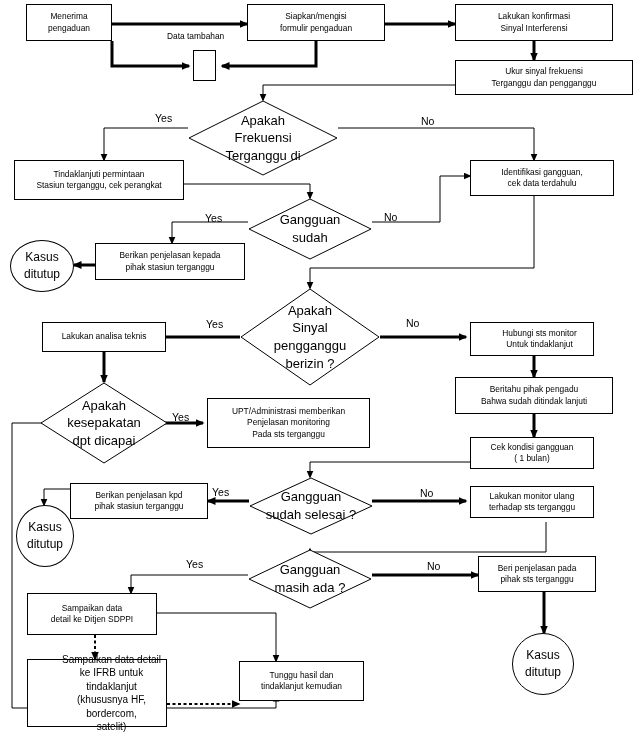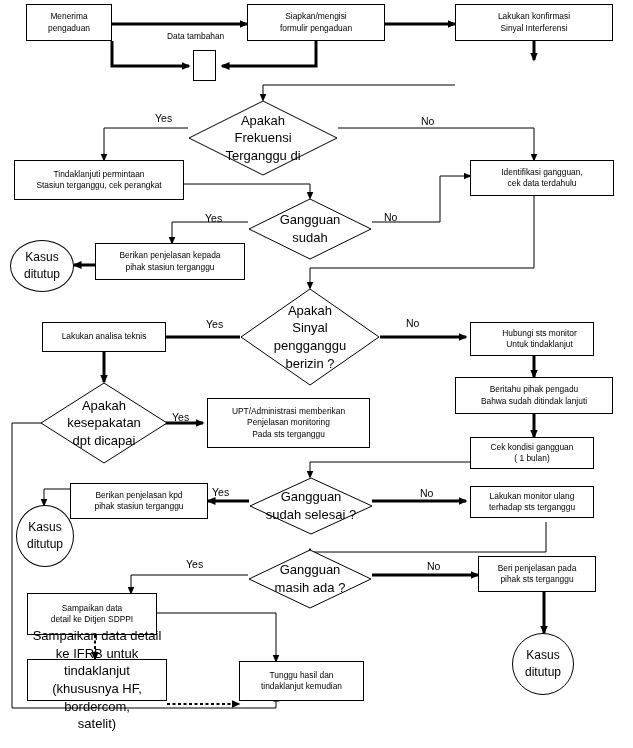--- a/index.html
+++ b/index.html
@@ -102,6 +102,7 @@
   <div class="node box" style="left:26px;top:4px;width:86px;height:37px;">Menerima<br>pengaduan</div>
   <div class="node box" style="left:247px;top:4px;width:138px;height:37px;">Siapkan/mengisi<br>formulir pengaduan</div>
   <div class="node box" style="left:455px;top:4px;width:158px;height:37px;">Lakukan konfirmasi<br>Sinyal Interferensi</div>
+  <div class="node box" style="left:455px;top:60px;width:178px;height:35px;">Ukur sinyal frekuensi<br>Terganggu dan pengganggu</div>
   <div class="node smallbox" style="left:193px;top:50px;width:23px;height:31px;"></div>
   <div class="capt" style="left:167px;top:31px;">Data tambahan</div>
 

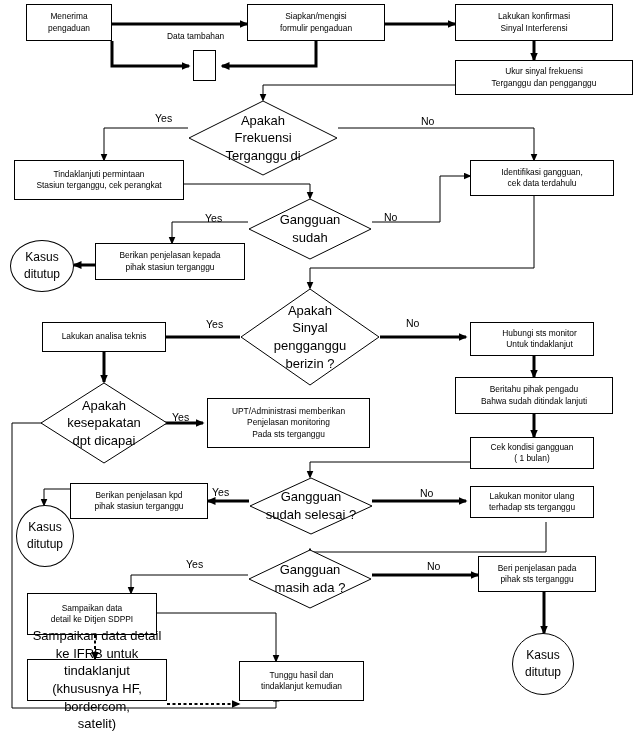--- a/index.html
+++ b/index.html
@@ -168,7 +168,7 @@
 
   <div class="node box" style="left:478px;top:556px;width:118px;height:36px;">Beri penjelasan pada<br>pihak sts terganggu</div>
   <div class="node box" style="left:27px;top:593px;width:130px;height:42px;">Sampaikan data<br>detail ke Ditjen SDPPI</div>
-  <div class="node box" style="left:27px;top:659px;width:140px;height:42px;font-size:13px;">Sampaikan data detail<br>ke IFRB untuk tindaklanjut<br>(khususnya HF, bordercom,<br>satelit)</div>
+  <div class="node box" style="left:27px;top:659px;width:140px;height:68px;font-size:10px;padding-left:32px;">Sampaikan data detail<br>ke IFRB untuk tindaklanjut<br>(khususnya HF, bordercom,<br>satelit)</div>
   <div class="node box" style="left:239px;top:661px;width:125px;height:40px;">Tunggu hasil dan<br>tindaklanjut kemudian</div>
   <div class="node ellipse" style="left:512px;top:633px;width:62px;height:62px;">Kasus<br>ditutup</div>
 

